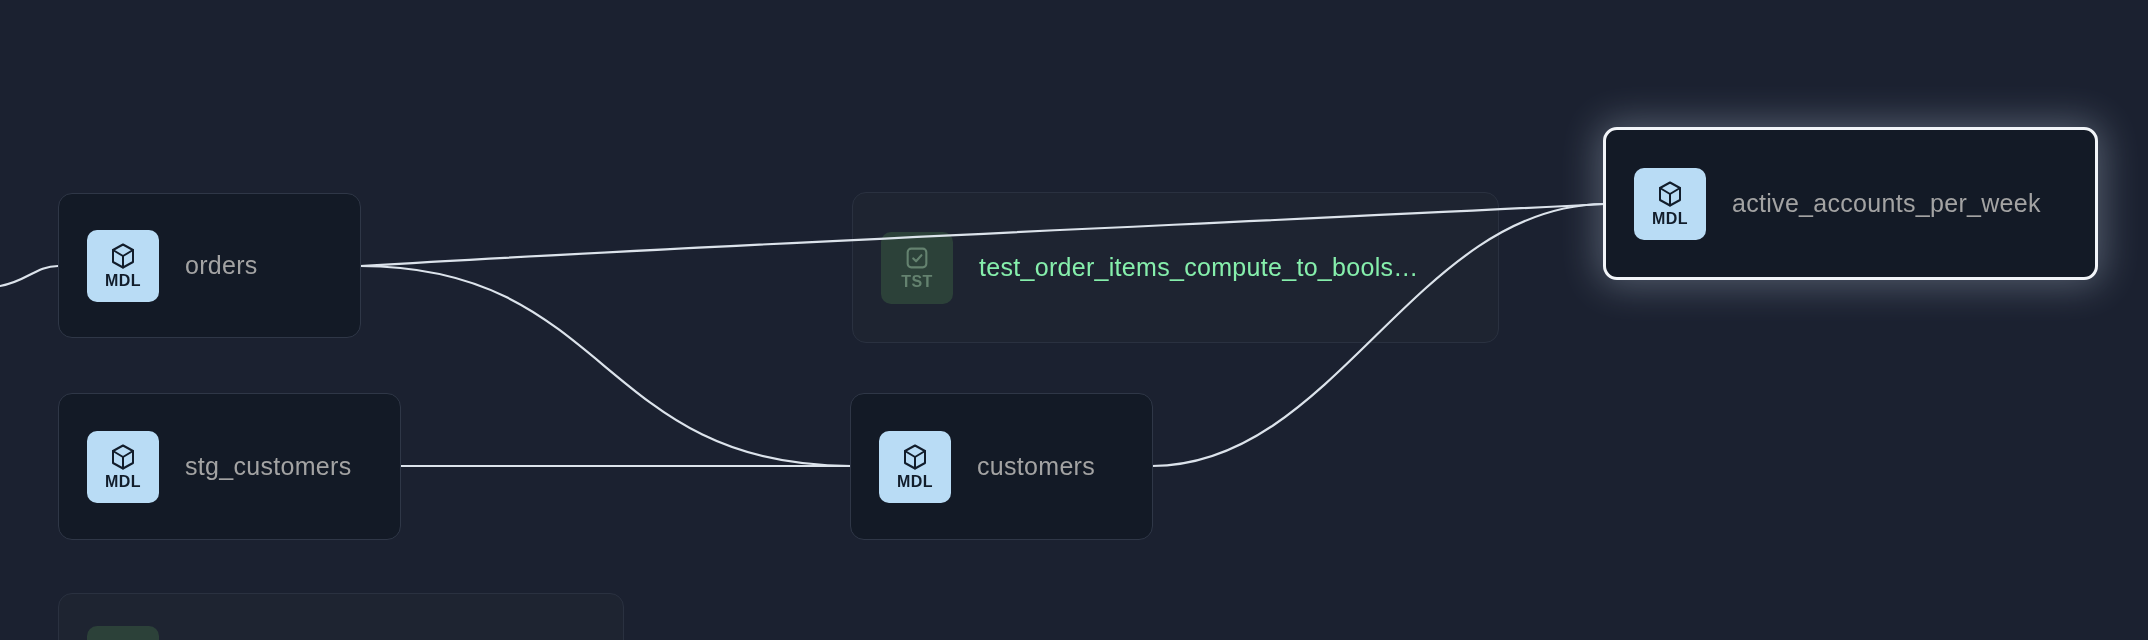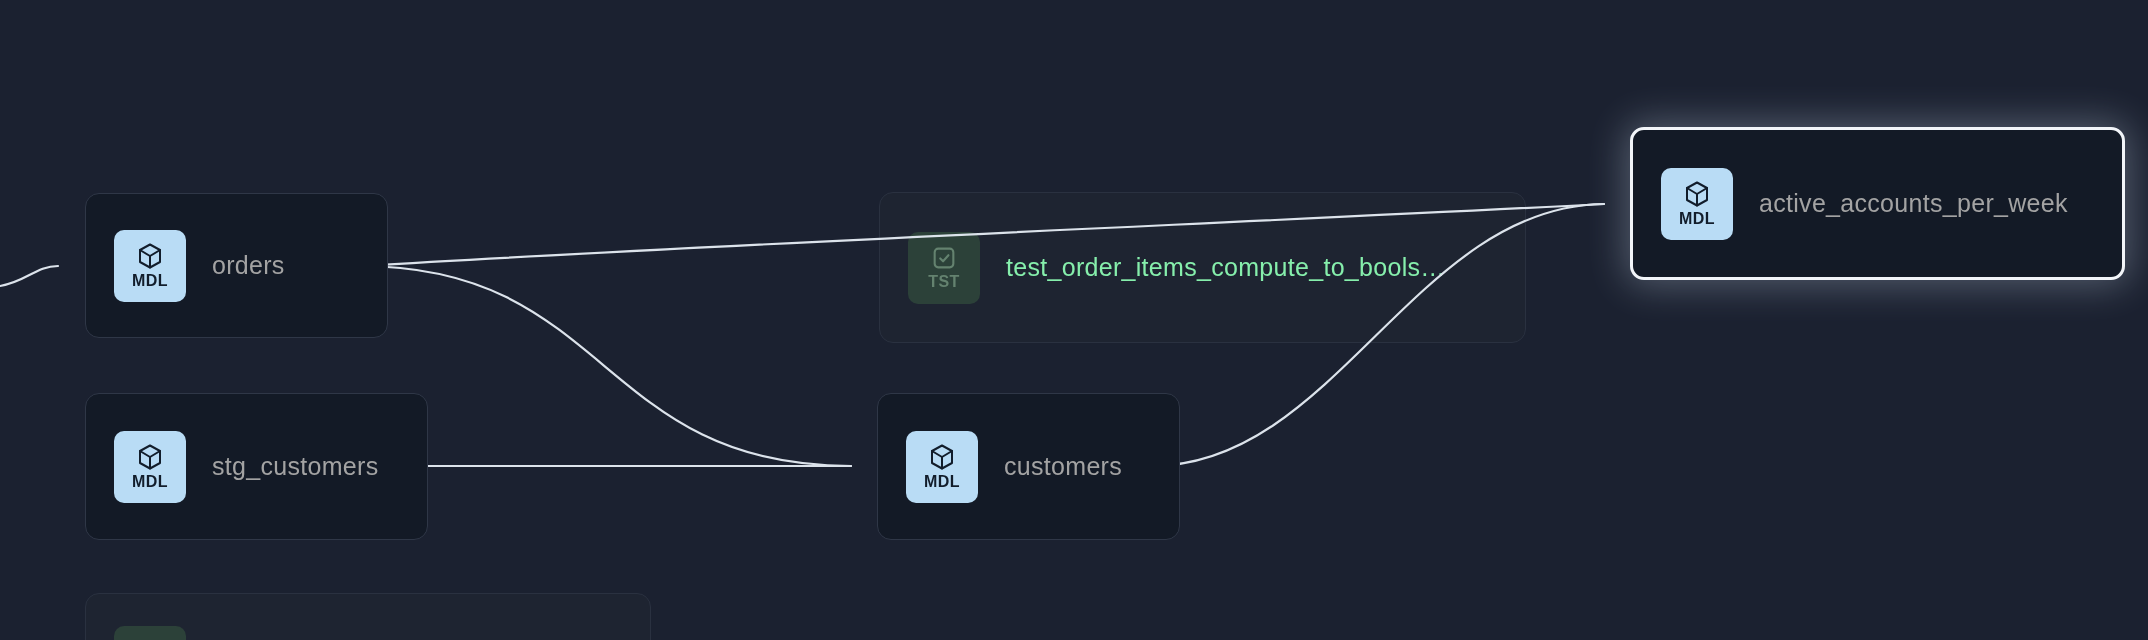--- a/index.html
+++ b/index.html
@@ -44,7 +44,6 @@
     box-sizing: border-box;
     z-index: 3;
     cursor: pointer;
-    margin-left: 27px;
   }
   .node--dimmed {
     z-index: 1;

